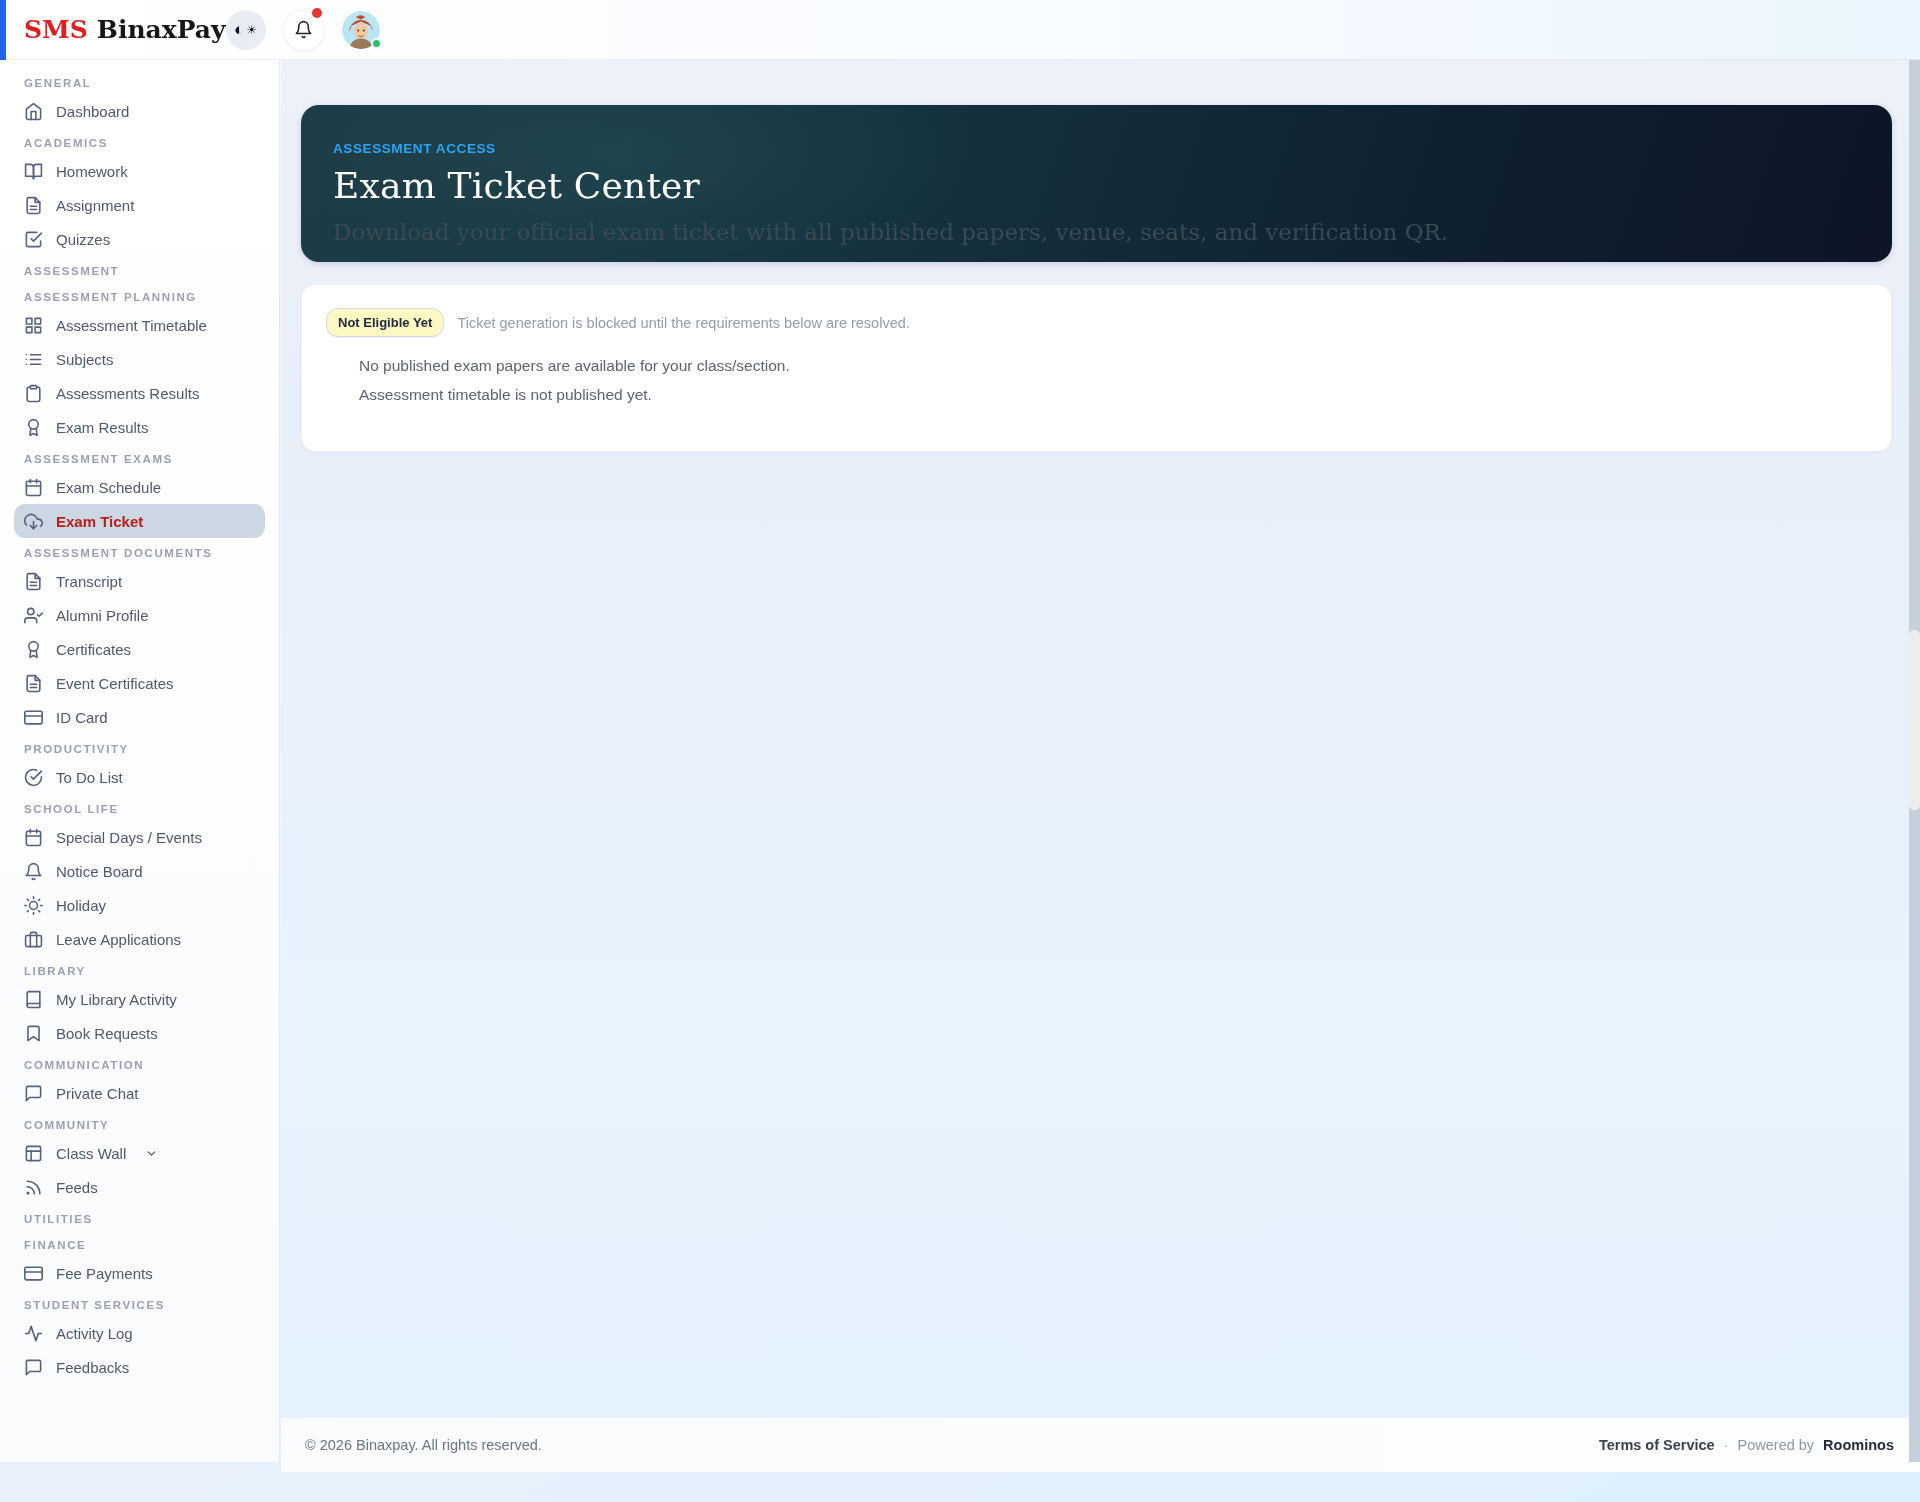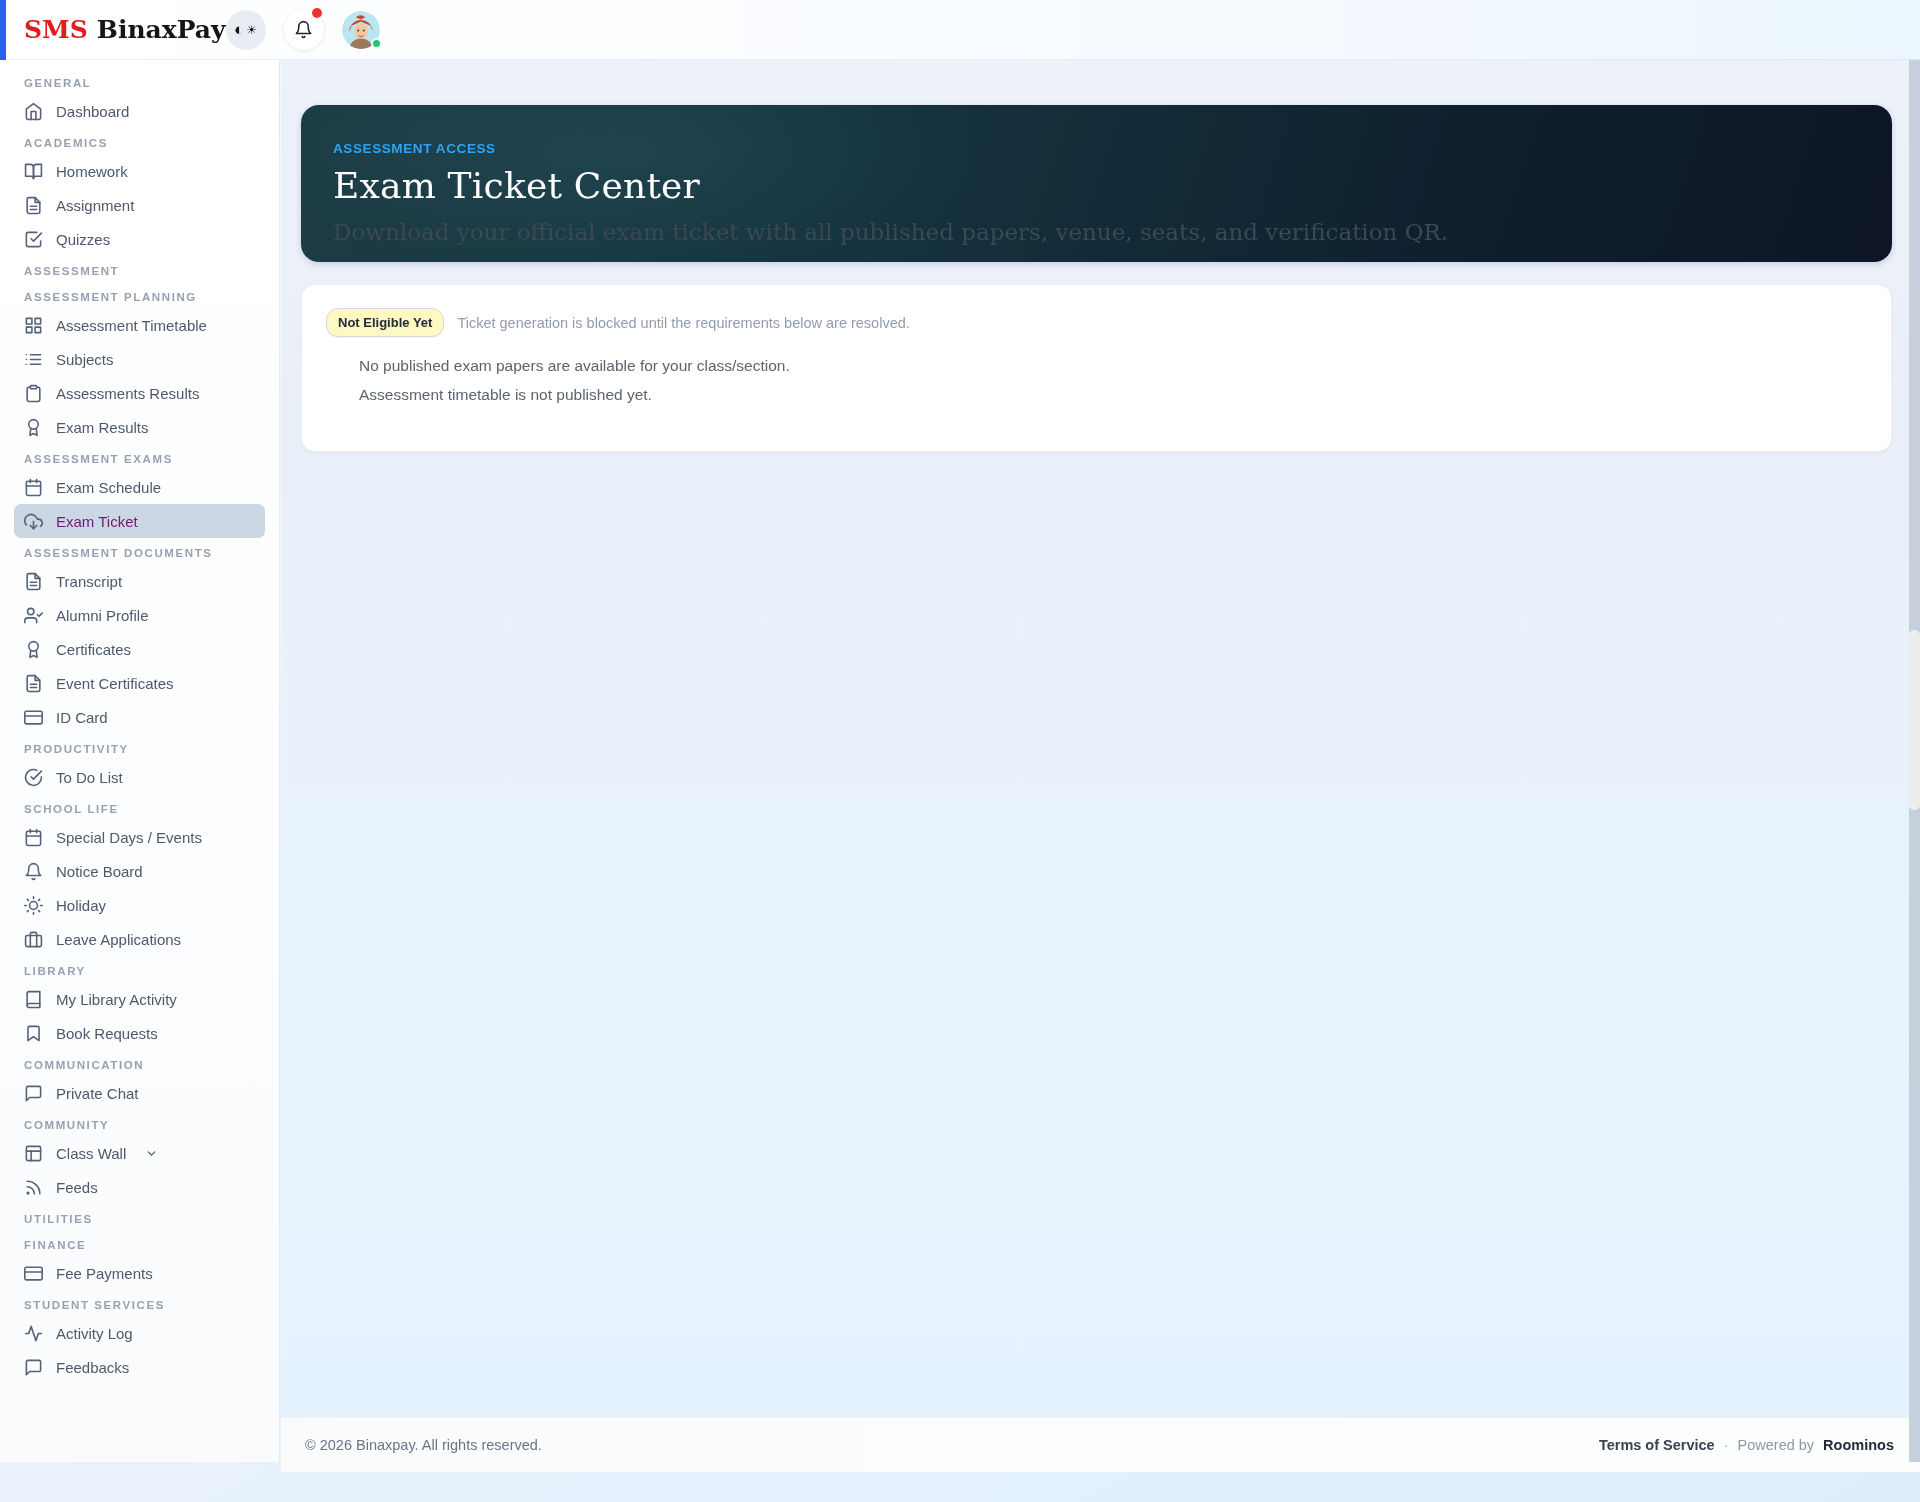--- a/index.html
+++ b/index.html
@@ -51,7 +51,7 @@
     border-radius:11px;font-size:15px;color:#4d5a6b;cursor:pointer;white-space:nowrap;}
   .nav-item .nicon{width:19px;height:19px;flex:0 0 19px;color:#55627a;display:flex;align-items:center;}
   .nav-item .nicon svg{width:19px;height:19px;}
-  .nav-item.active{background:var(--active_item_bg);color:#701a75;font-weight:400;border-radius:7px;}
+  .nav-item.active{background:var(--active_item_bg);color:#b91c1c;font-weight:700;}
   .nav-item .chev{margin-left:6px;display:flex;align-items:center;color:#4d5a6b;}
   
   .main{position:absolute;left:281px;top:60px;width:1639px;height:1412px;

